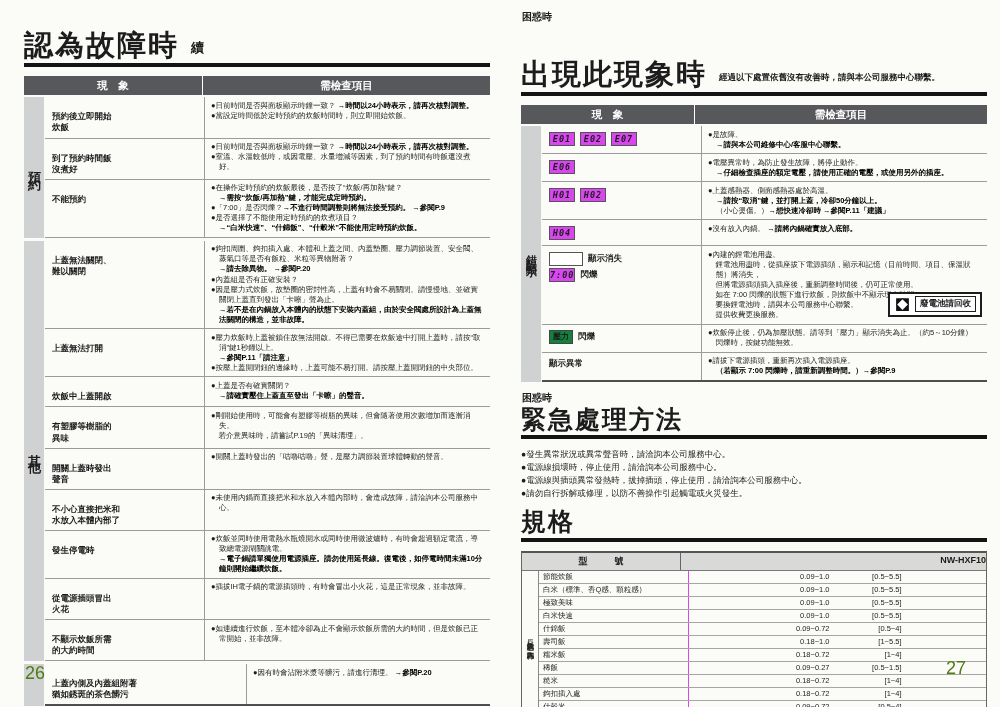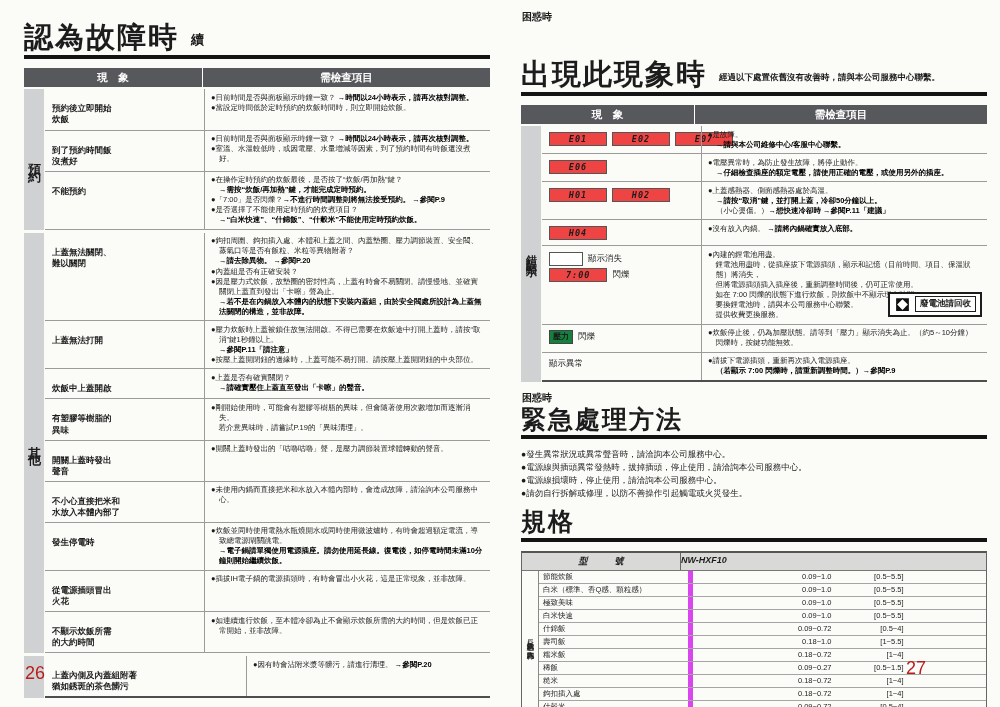--- a/index.html
+++ b/index.html
@@ -6,7 +6,7 @@
   body{width:1000px;height:707px;background:#f5f5f2;font-family:"Liberation Sans","DejaVu Sans",sans-serif;color:#1c1c1c;overflow:hidden;}
   .canvas{position:relative;width:1000px;height:707px;background:#fbfbf8;}
   .page{position:absolute;}
-  .pageL{left:24px;top:22px;width:466px;}
+  .pageL{left:24px;top:30px;width:466px;}
   .pageR{left:521px;top:10px;width:466px;}
 
   

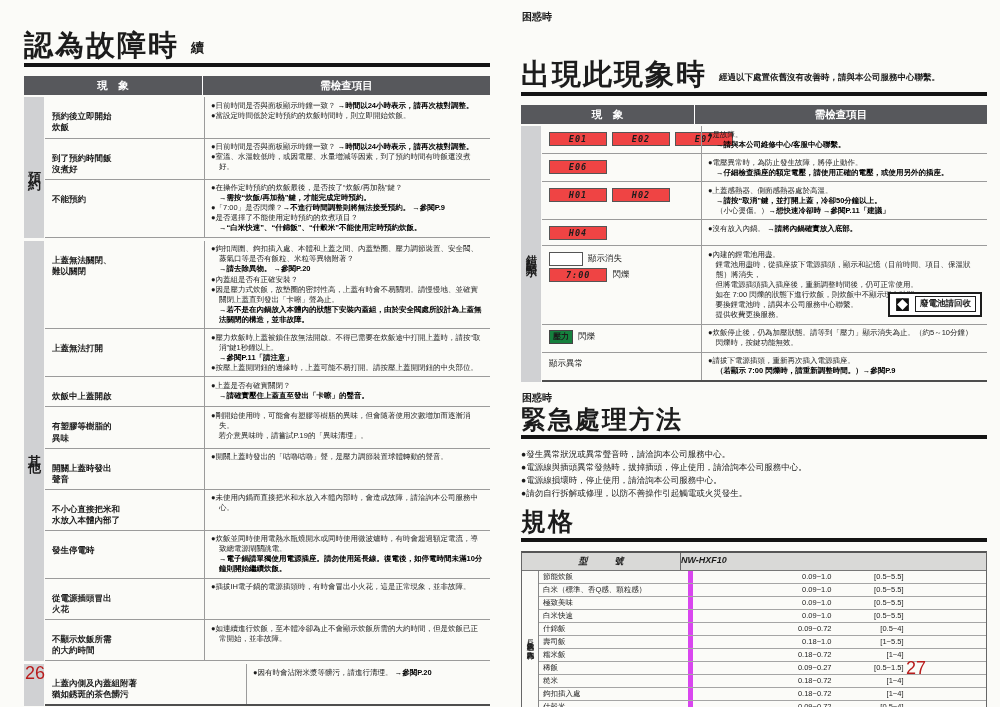--- a/index.html
+++ b/index.html
@@ -39,7 +39,7 @@
   
   .phE{width:150px;padding:3px 2px 3px 7px;font-size:8.5px;font-weight:bold;}
   .phline{display:flex;align-items:center;margin:2.5px 0;}
-  .segbox{display:inline-block;border:1px solid #555;background:#ef4444;font-family:"DejaVu Sans Mono",monospace;font-style:italic;font-weight:bold;font-size:8.5px;letter-spacing:1px;min-width:24px;height:12px;line-height:12px;text-align:center;padding:0 16px;margin-right:5px;}
+  .segbox{display:inline-block;border:1px solid #555;background:#d946ef;font-family:"DejaVu Sans Mono",monospace;font-style:italic;font-weight:bold;font-size:8.5px;letter-spacing:1px;min-width:24px;height:12px;line-height:12px;text-align:center;padding:0 0;margin-right:5px;}
   .emptybox{display:inline-block;border:1px solid #555;background:#fff;width:32px;height:12px;margin-right:5px;}
   .plainbox{display:inline-block;border:1px solid #444;background:#15803d;font-size:8px;font-weight:bold;height:12px;line-height:12px;padding:0 3px;margin-right:5px;}
   .plabel{font-size:8.5px;font-weight:normal;}

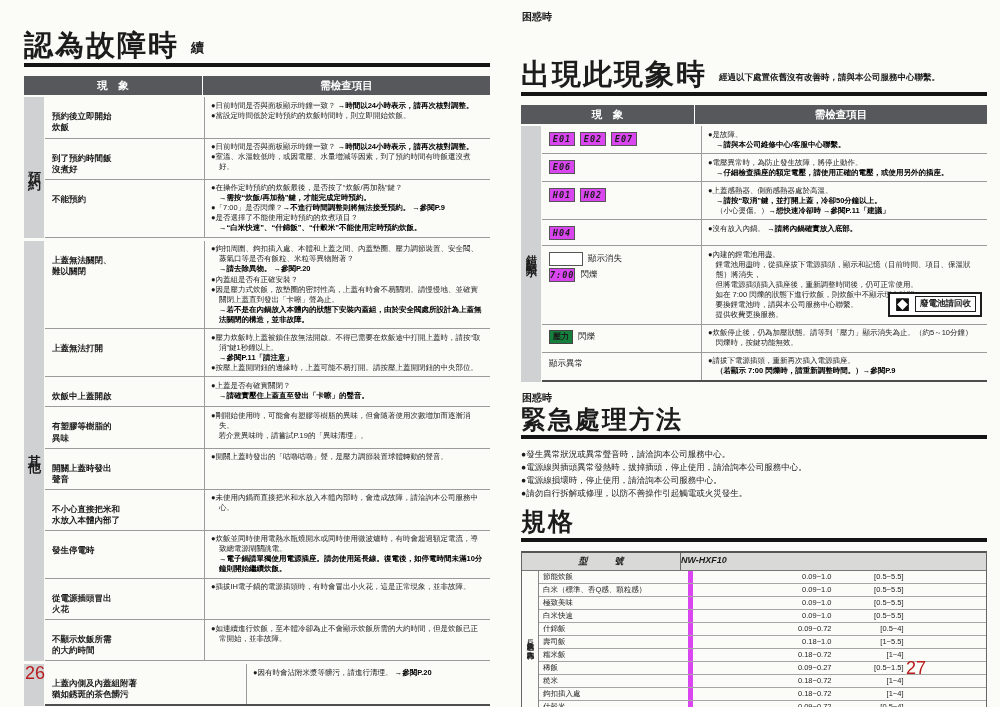--- a/index.html
+++ b/index.html
@@ -42,7 +42,7 @@
   .segbox{display:inline-block;border:1px solid #555;background:#d946ef;font-family:"DejaVu Sans Mono",monospace;font-style:italic;font-weight:bold;font-size:8.5px;letter-spacing:1px;min-width:24px;height:12px;line-height:12px;text-align:center;padding:0 0;margin-right:5px;}
   .emptybox{display:inline-block;border:1px solid #555;background:#fff;width:32px;height:12px;margin-right:5px;}
   .plainbox{display:inline-block;border:1px solid #444;background:#15803d;font-size:8px;font-weight:bold;height:12px;line-height:12px;padding:0 3px;margin-right:5px;}
-  .plabel{font-size:8.5px;font-weight:normal;}
+  .plabel{font-size:8.5px;font-weight:bold;}
   .badge{position:absolute;right:5px;bottom:7px;border:2px solid #1d1d1d;background:#fff;padding:2px 4px;display:flex;align-items:center;gap:4px;}
   .blabel{border:1.5px solid #1d1d1d;padding:1px 4px;font-size:8.5px;font-weight:bold;white-space:nowrap;}
 

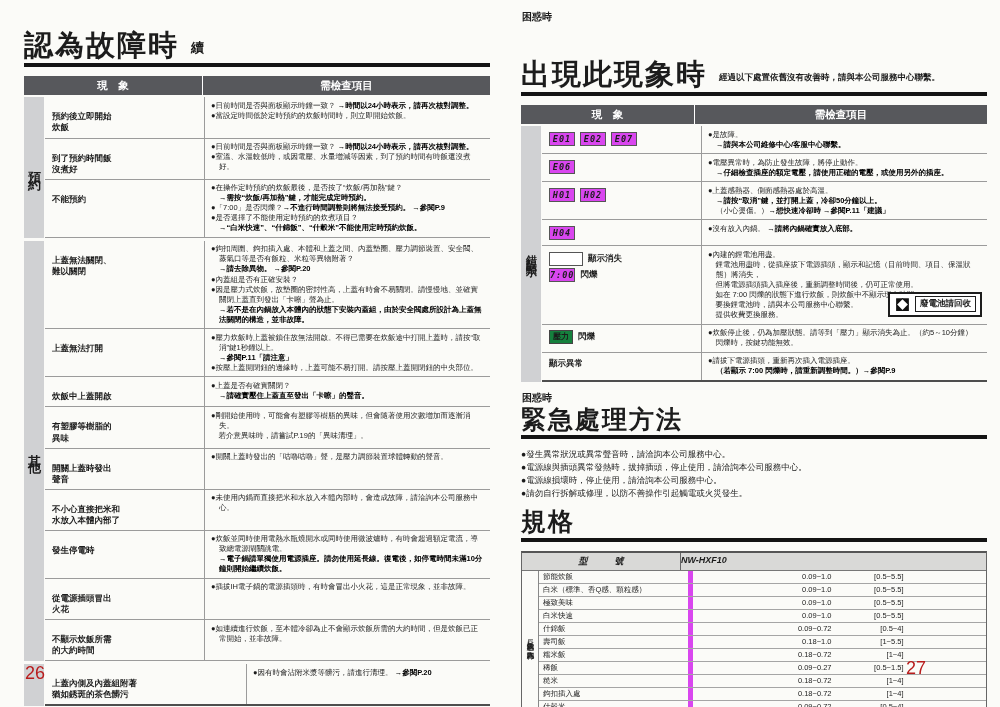--- a/index.html
+++ b/index.html
@@ -344,8 +344,8 @@
     </div>
     <div class="bullets">
         <div class="ln">●發生異常狀況或異常聲音時，請洽詢本公司服務中心。</div>
+        <div class="ln">●電源線損壞時，停止使用，請洽詢本公司服務中心。</div>
         <div class="ln">●電源線與插頭異常發熱時，拔掉插頭，停止使用，請洽詢本公司服務中心。</div>
-        <div class="ln">●電源線損壞時，停止使用，請洽詢本公司服務中心。</div>
         <div class="ln">●請勿自行拆解或修理，以防不善操作引起觸電或火災發生。</div>
       </div>
 

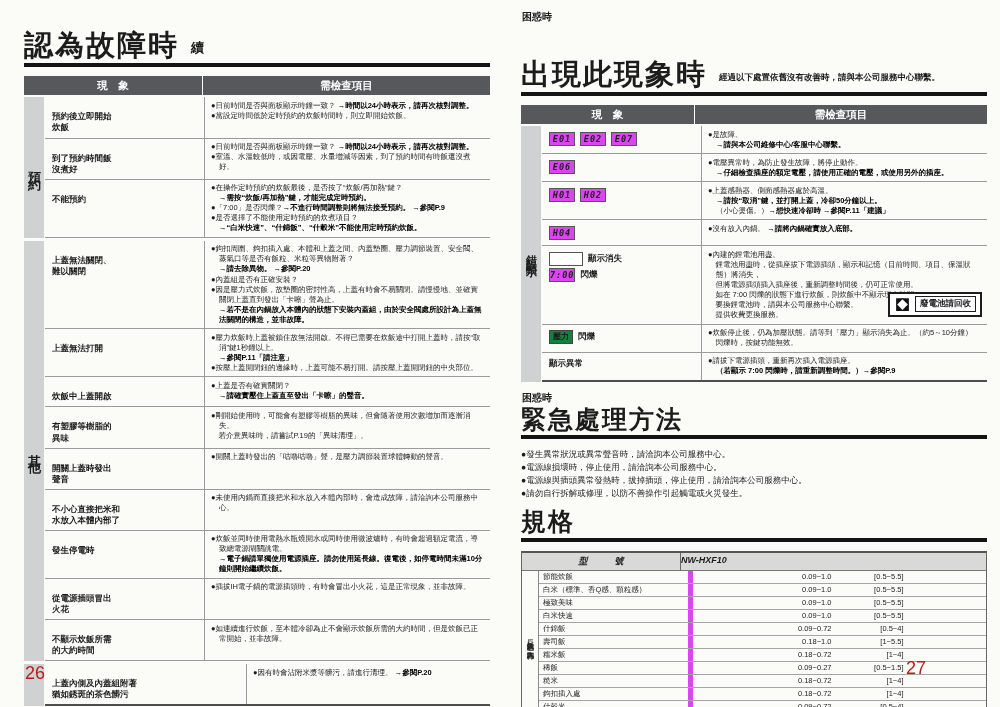--- a/index.html
+++ b/index.html
@@ -52,7 +52,7 @@
 
   
   .spec{border:1px solid #666;border-top:2px solid #555;margin-top:7px;font-size:7.5px;}
-  .spec-head{display:flex;background:#d9d9d7;font-weight:bold;font-style:italic;}
+  .spec-head{display:flex;background:#d9d9d7;font-weight:bold;}
   .sh1{width:158px;text-align:center;border-right:1px solid #666;padding:2px 0;font-size:9px;}
   .sh2{flex:1;text-align:left;padding:2px 0;font-size:9px;}
   .cap{display:flex;border-top:1px solid #777;}

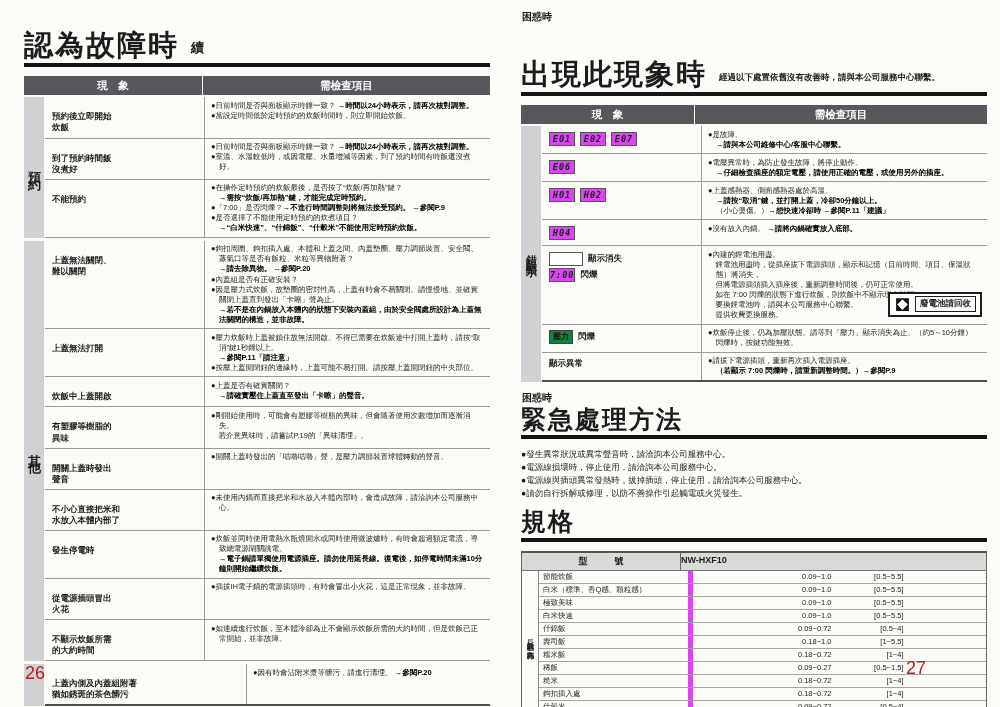--- a/index.html
+++ b/index.html
@@ -54,7 +54,7 @@
   .spec{border:1px solid #666;border-top:2px solid #555;margin-top:7px;font-size:7.5px;}
   .spec-head{display:flex;background:#d9d9d7;font-weight:bold;}
   .sh1{width:158px;text-align:center;border-right:1px solid #666;padding:2px 0;font-size:9px;}
-  .sh2{flex:1;text-align:left;padding:2px 0;font-size:9px;}
+  .sh2{flex:1;text-align:right;padding:2px 0;font-size:9px;}
   .cap{display:flex;border-top:1px solid #777;}
   .capstrip{width:16px;border-right:1px solid #888;display:flex;align-items:center;justify-content:center;}
   .capstrip span{writing-mode:vertical-rl;font-size:7.5px;letter-spacing:0.5px;}

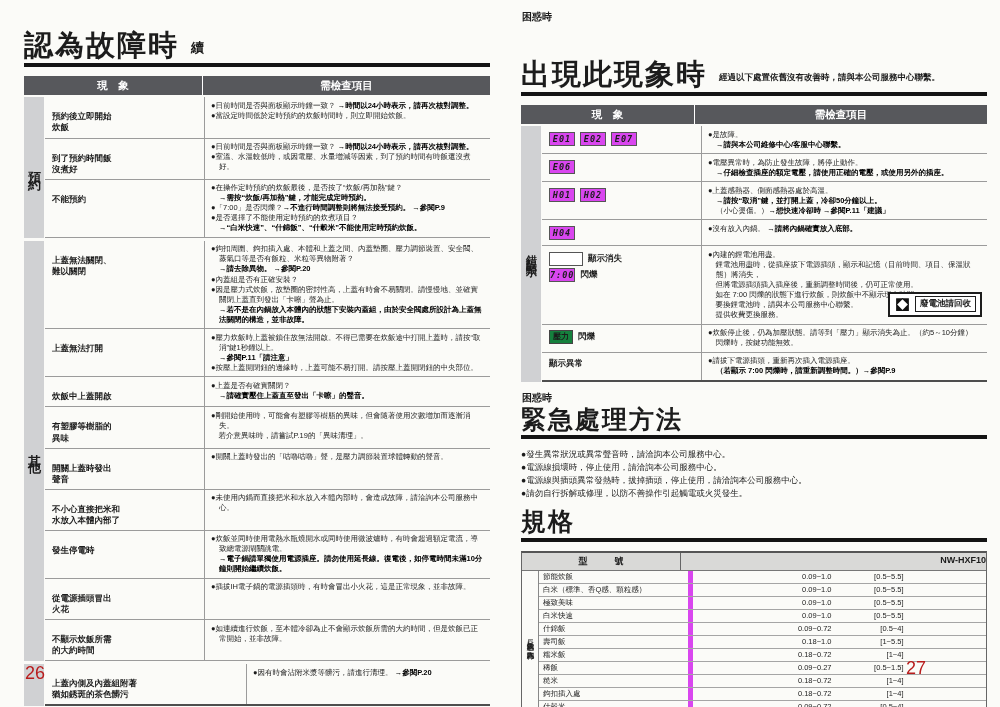--- a/index.html
+++ b/index.html
@@ -61,7 +61,7 @@
   .caprows{flex:1;}
   .caprow{display:flex;border-top:1px solid #a5a5a5;}
   .caprow:first-child{border-top:none;}
-  .capname{width:141px;padding:1px 4px;border-right:5px solid #d946ef;}
+  .capname{width:141px;padding:1px 4px;border-right:1px solid #d946ef;}
   .capval{flex:1;display:flex;justify-content:center;gap:12px;padding:1px 0;}
   .v1{width:56px;text-align:right;}
   .v2{width:60px;text-align:right;}

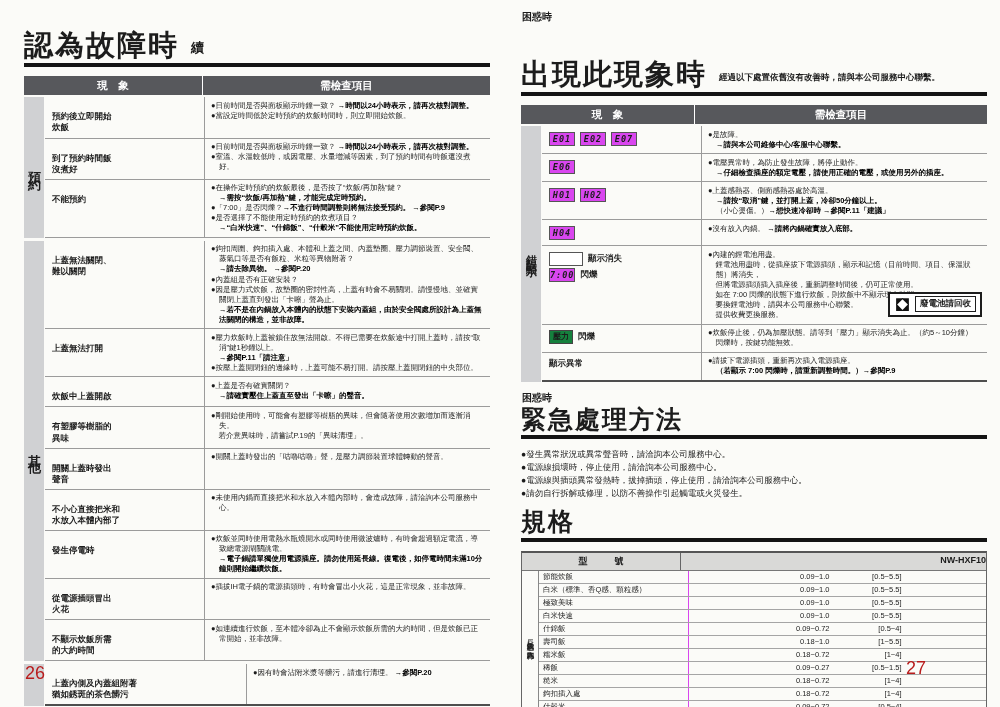--- a/index.html
+++ b/index.html
@@ -69,7 +69,7 @@
   .splabel{width:158px;padding:2.5px 4px;border-right:1px solid #666;font-size:8px;font-weight:bold;white-space:pre;}
   .spval{flex:1;text-align:center;padding:2.5px 0;font-size:8px;}
 
-  .pnum{position:absolute;font-size:18px;color:#b91c1c;text-align:right;}
+  .pnum{position:absolute;font-size:18px;color:#4d7c0f;text-align:right;}
   .pnumL{left:25px;top:663px;}
   .pnumR{left:906px;top:658px;}
   .secgap{margin-top:9px;}

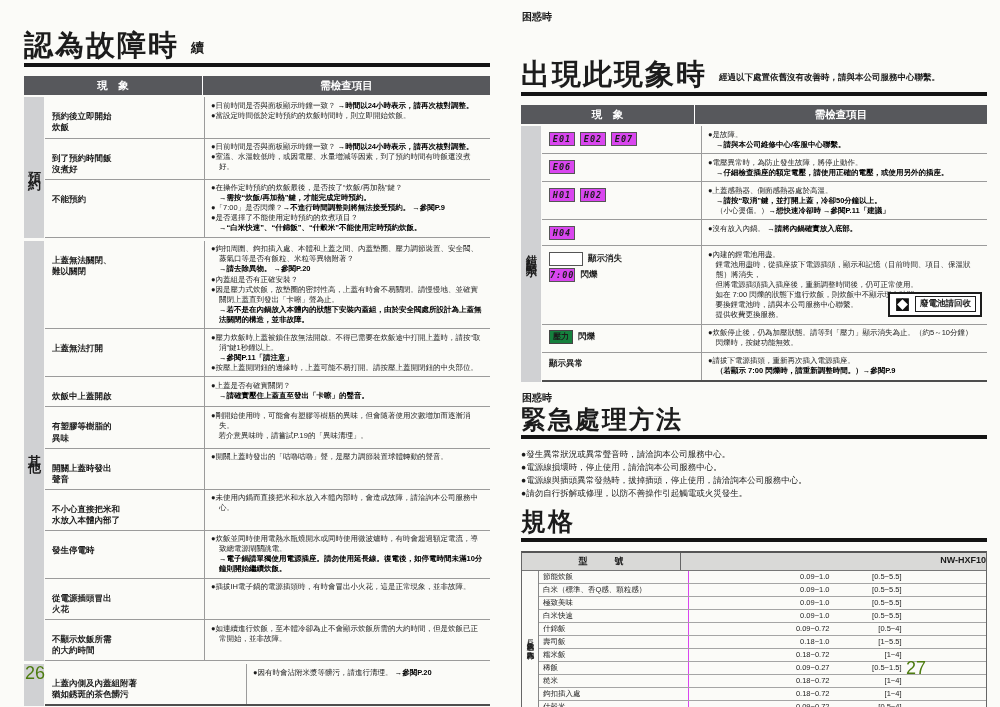--- a/index.html
+++ b/index.html
@@ -71,7 +71,7 @@
 
   .pnum{position:absolute;font-size:18px;color:#4d7c0f;text-align:right;}
   .pnumL{left:25px;top:663px;}
-  .pnumR{left:906px;top:658px;}
+  .pnumR{left:946px;top:658px;}
   .secgap{margin-top:9px;}
 </style>
 </head>

